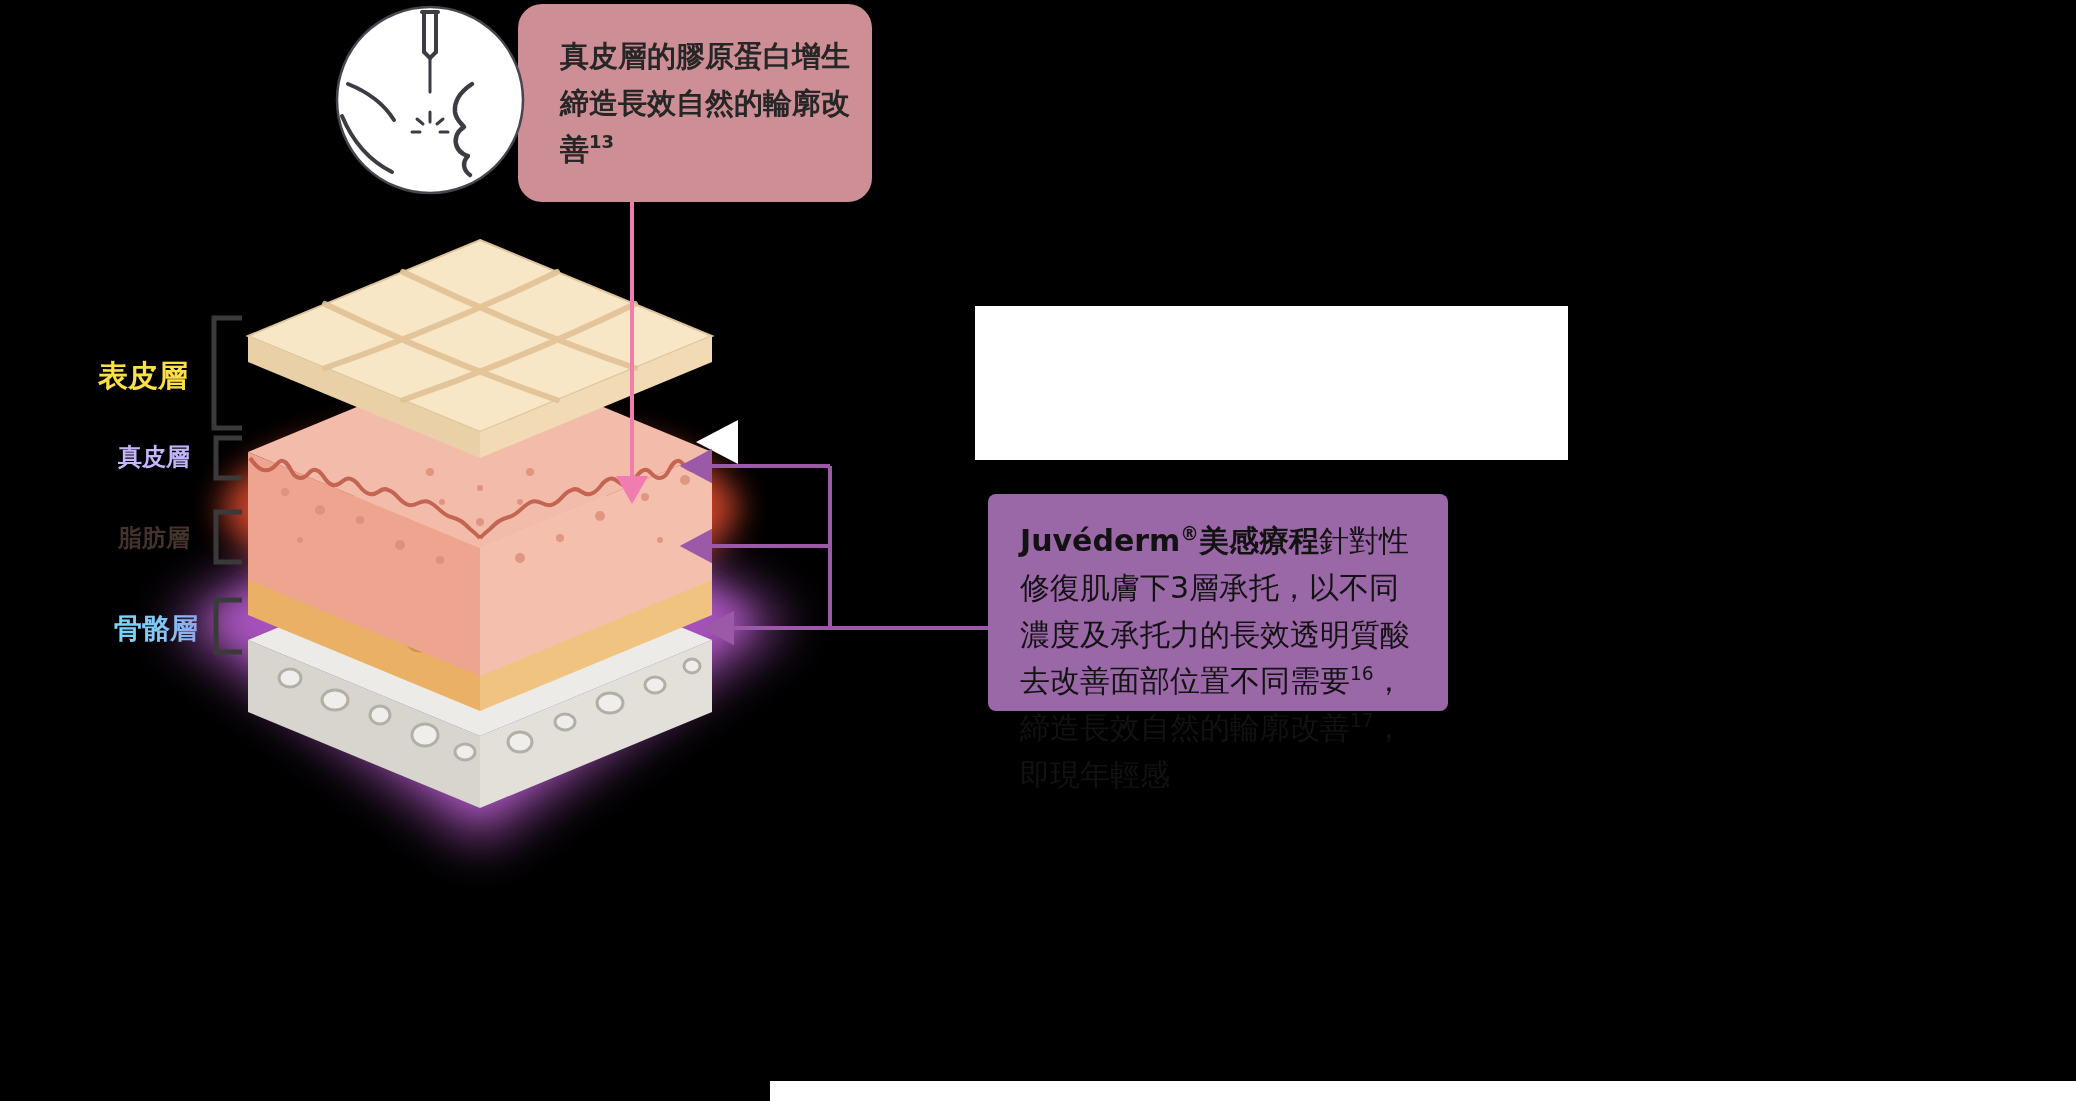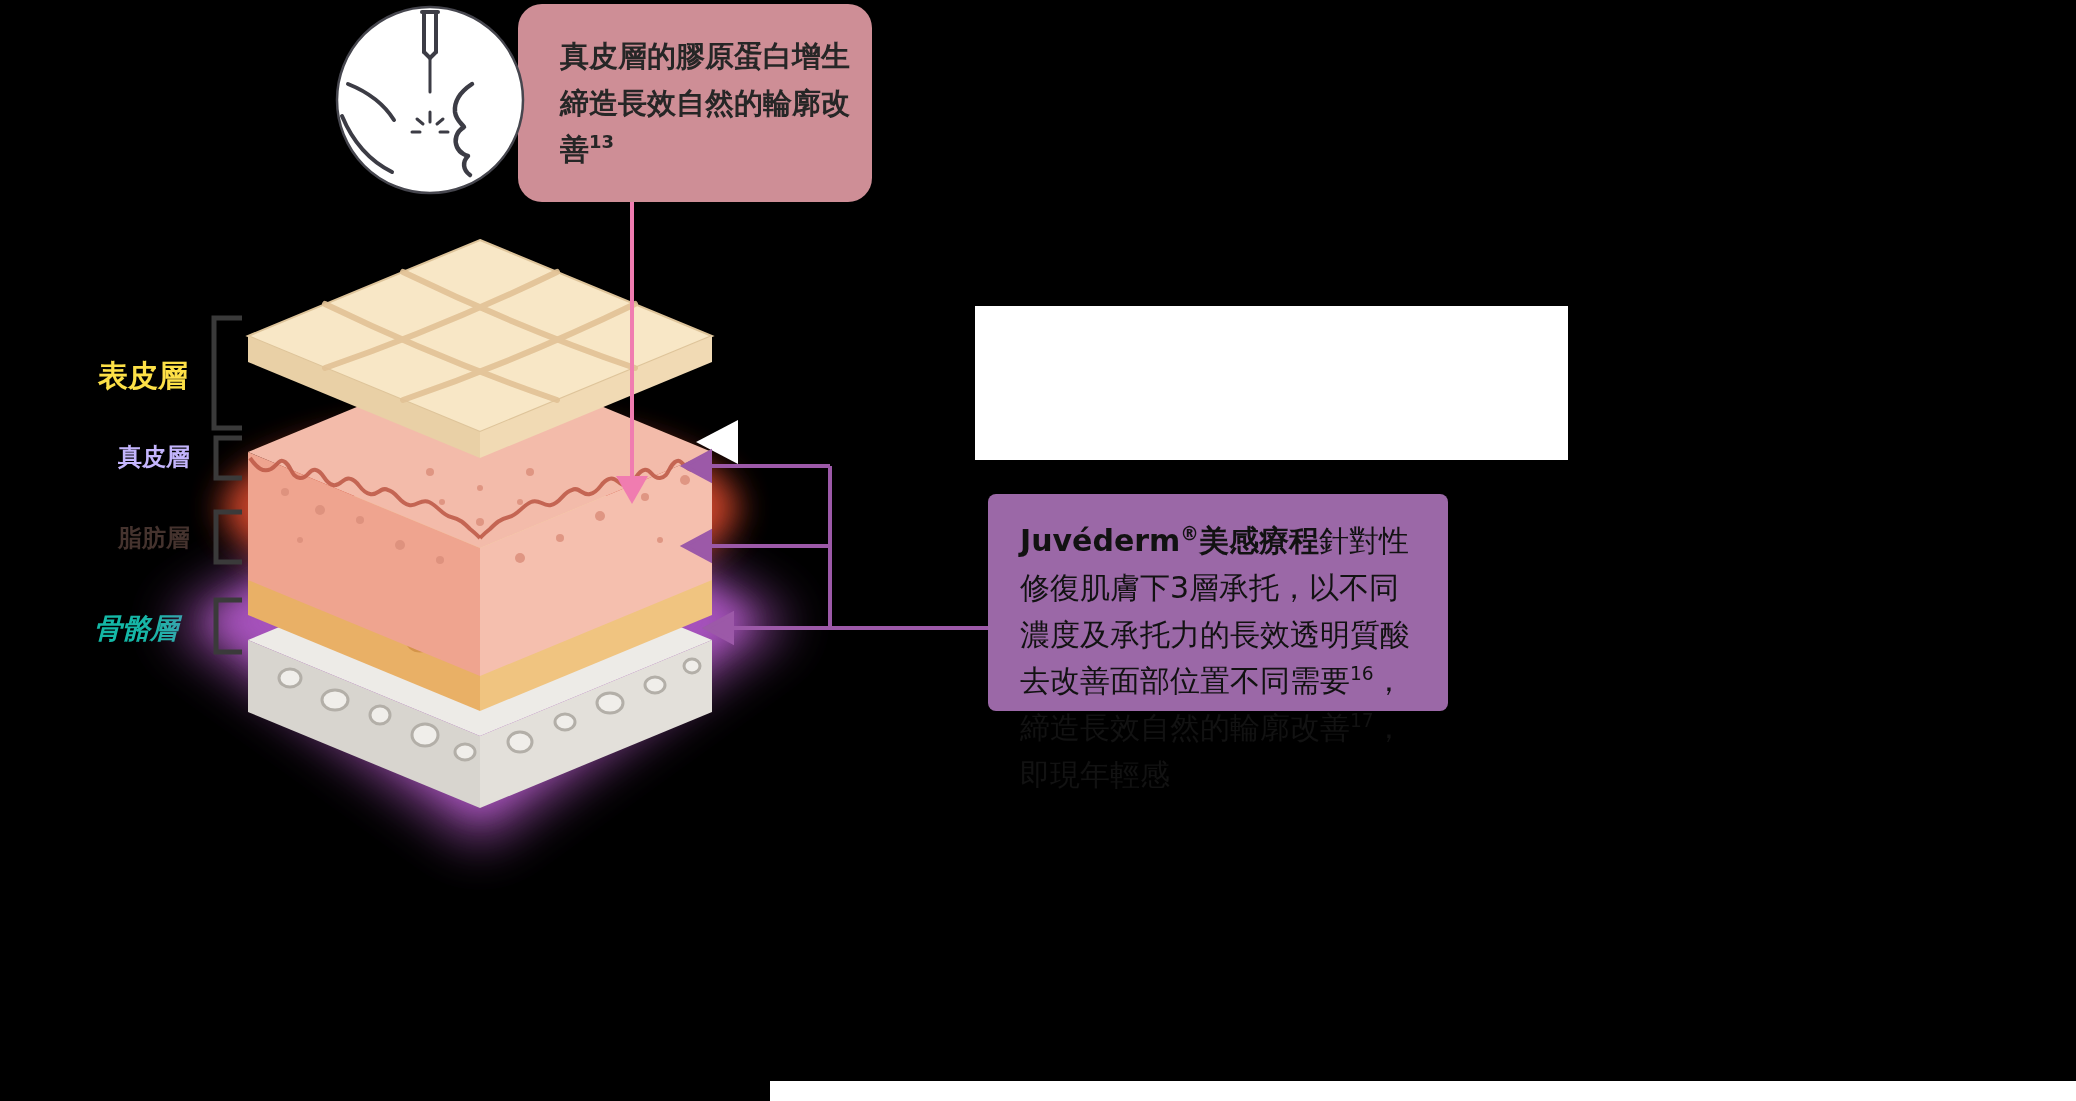--- a/index.html
+++ b/index.html
@@ -40,7 +40,7 @@
   .lbl-epidermis{left:78px;top:356px;font-size:30px;color:#fde047;}
   .lbl-dermis  {left:80px;top:441px;font-size:24px;color:#c4b5fd;}
   .lbl-fat     {left:80px;top:522px;font-size:24px;color:#45332e;font-family:Liberation Serif, serif;}
-  .lbl-bone    {left:68px;top:610px;font-size:28px;color:#14b8a6;font-style:italic;}
+  .lbl-bone    {left:88px;top:610px;font-size:28px;color:#7dd3fc;}
   svg.overlay{position:absolute;left:0;top:0;pointer-events:none;}
 </style>
 </head>

